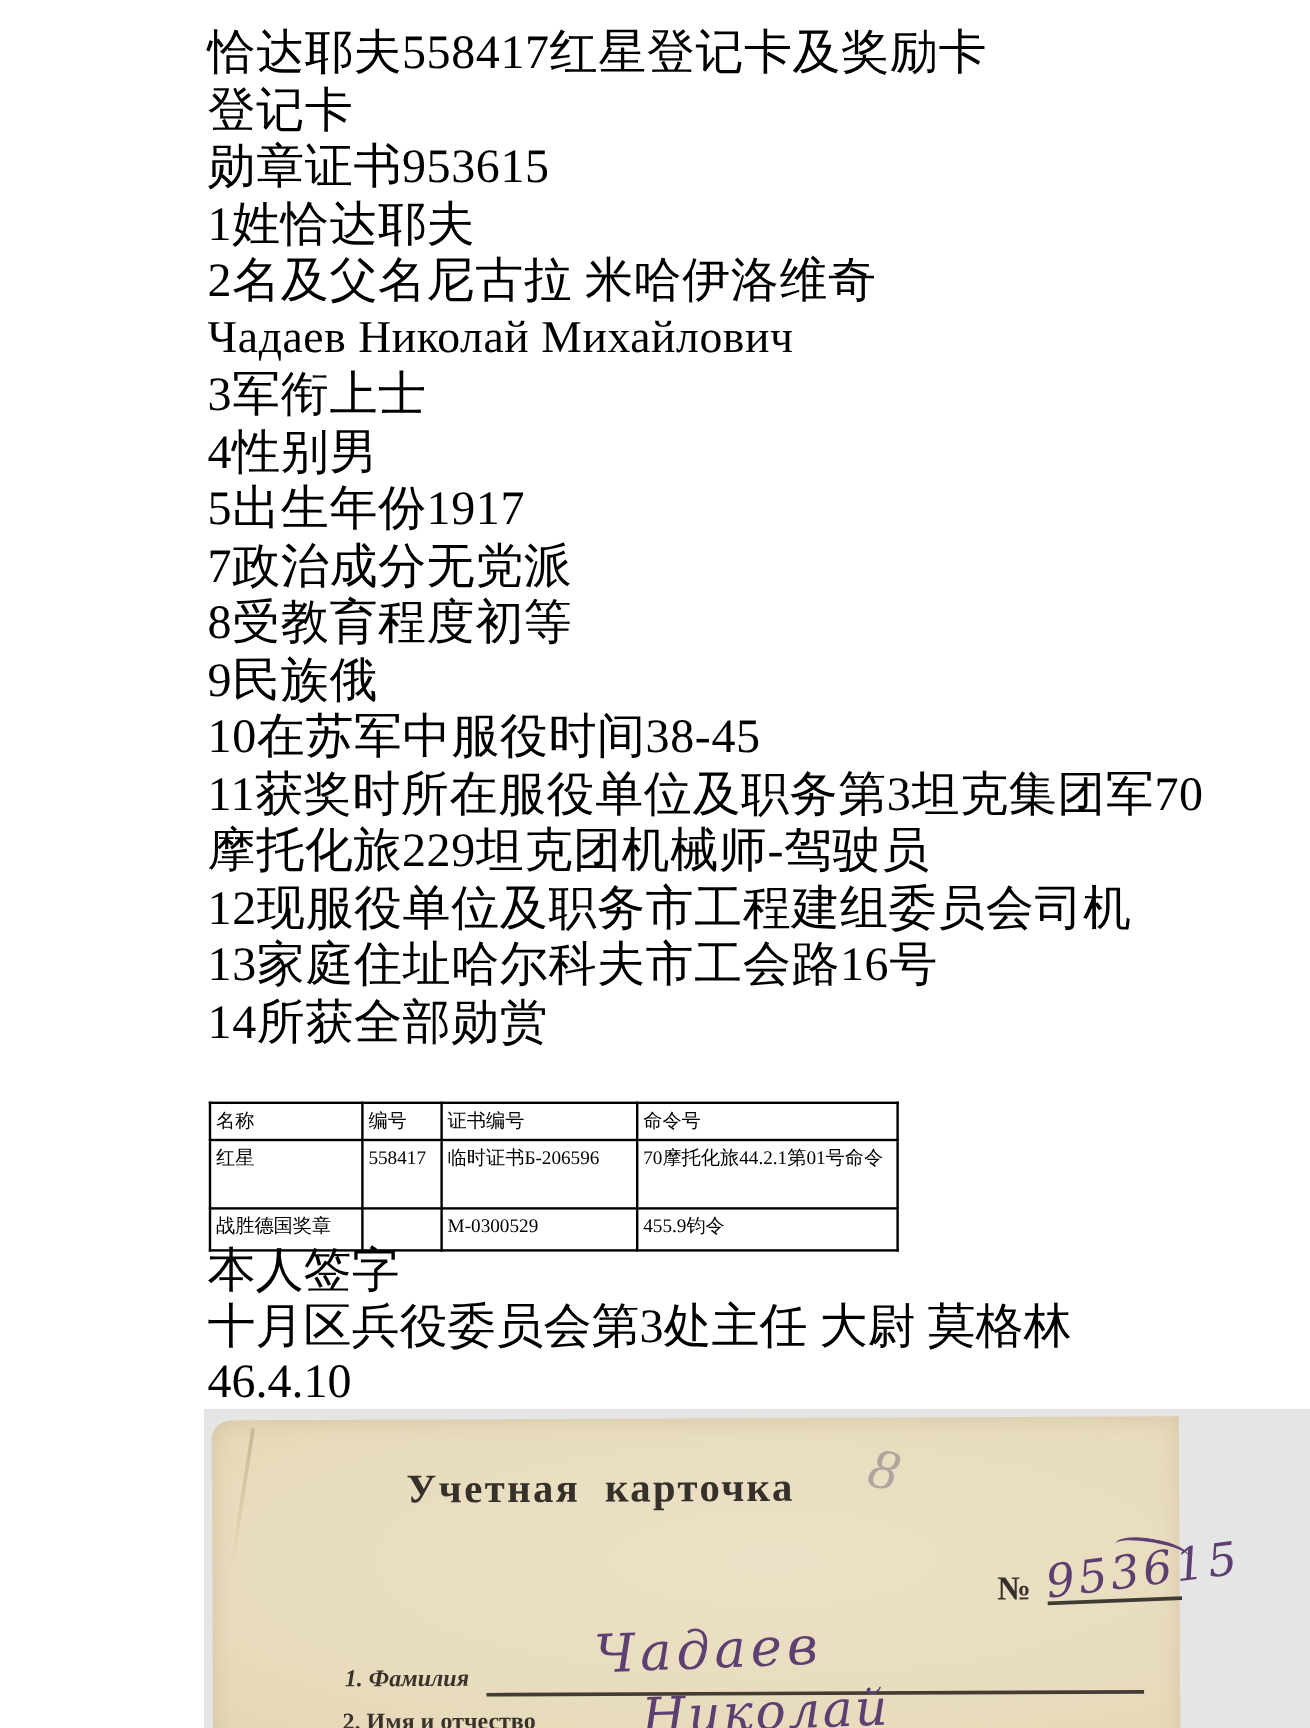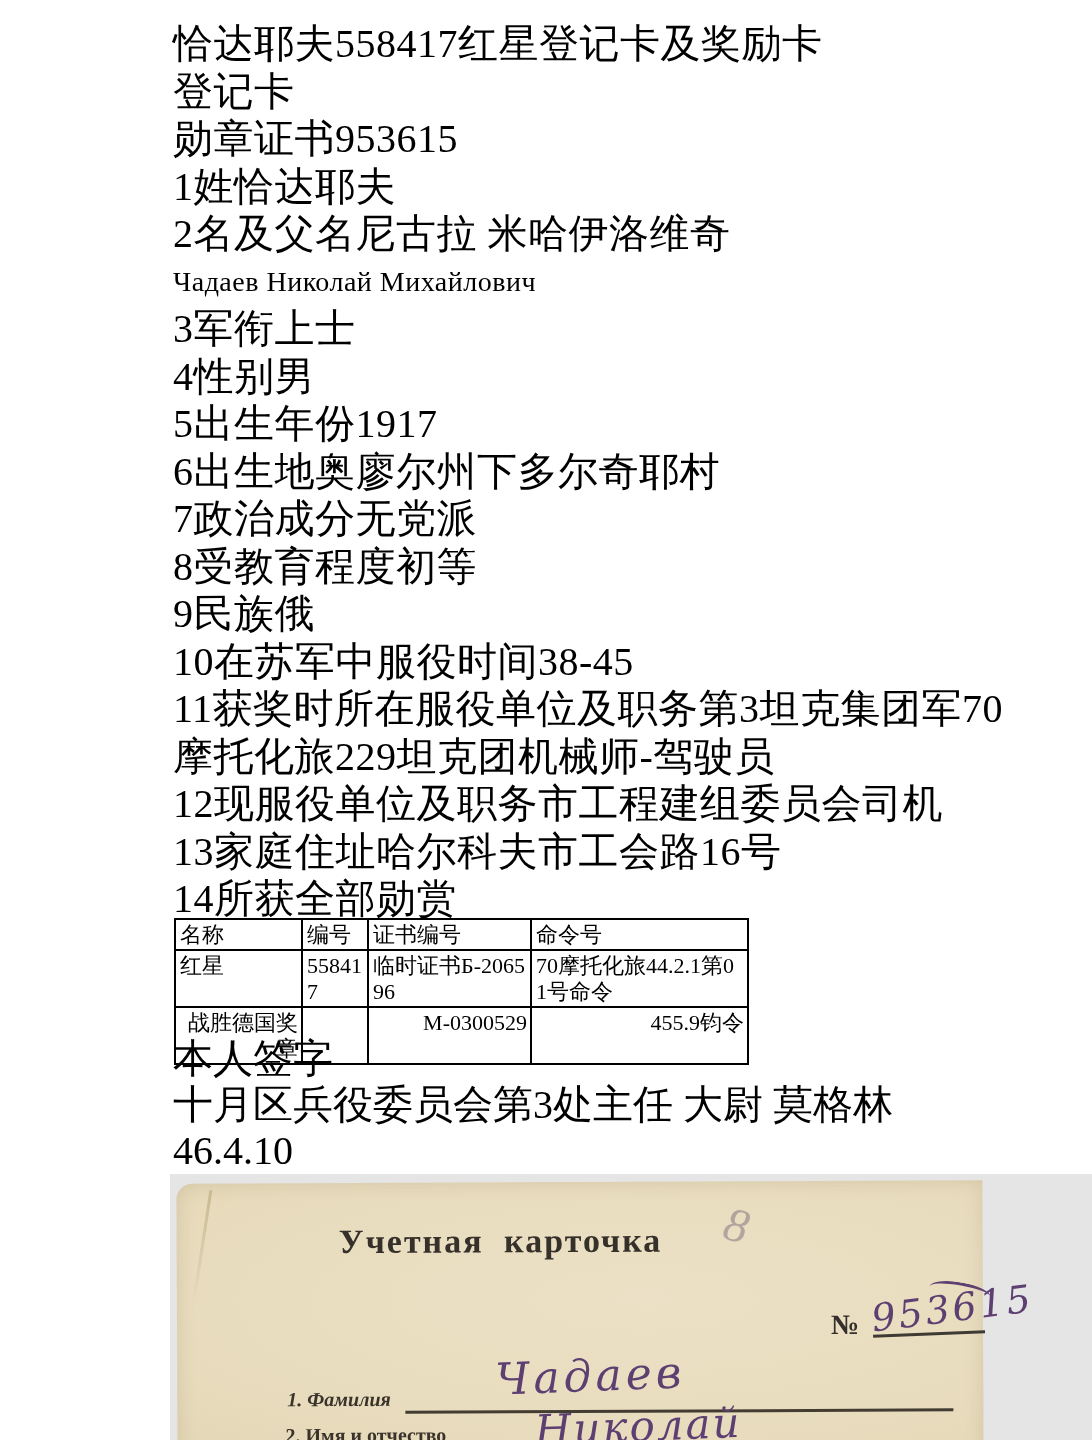--- a/index.html
+++ b/index.html
@@ -19,7 +19,7 @@
     white-space:nowrap;
   }
   .text-block .line{height:47.5px;}
-  .line.cyr{font-size:28px;}
+  .line.cyr{font-size:38px;}
   
   .awards-table{
     position:absolute;left:174px;top:918px;

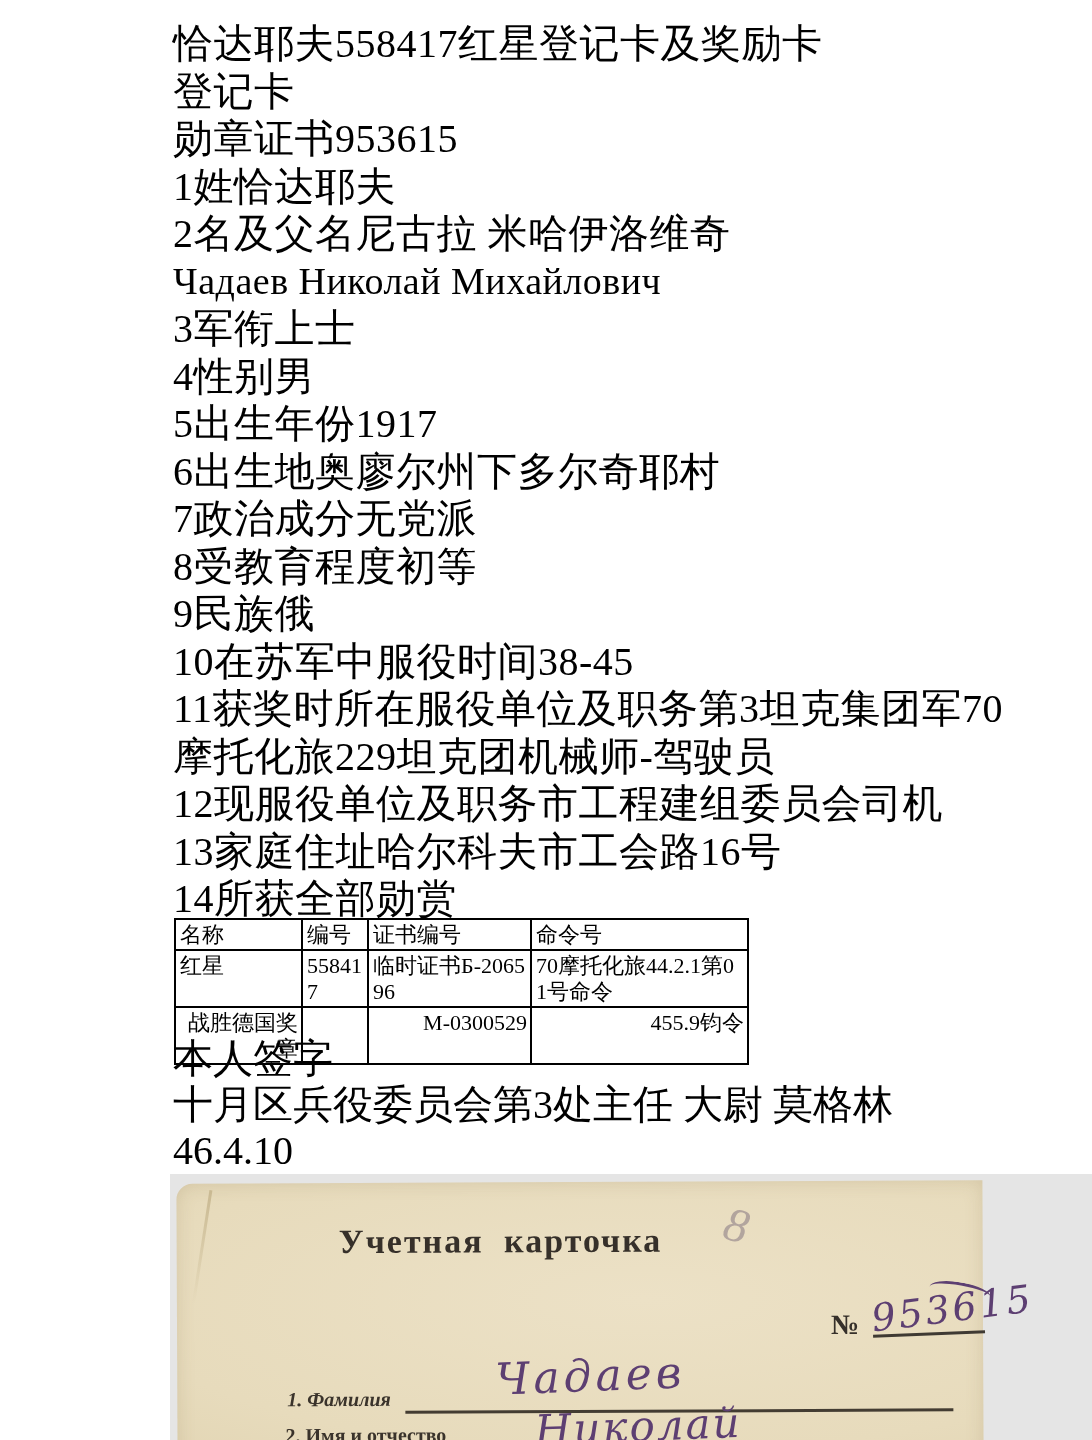--- a/index.html
+++ b/index.html
@@ -138,7 +138,6 @@
   <div class="line">3军衔上士</div>
   <div class="line">4性别男</div>
   <div class="line">5出生年份1917</div>
-  <div class="line">6出生地奥廖尔州下多尔奇耶村</div>
   <div class="line">7政治成分无党派</div>
   <div class="line">8受教育程度初等</div>
   <div class="line">9民族俄</div>

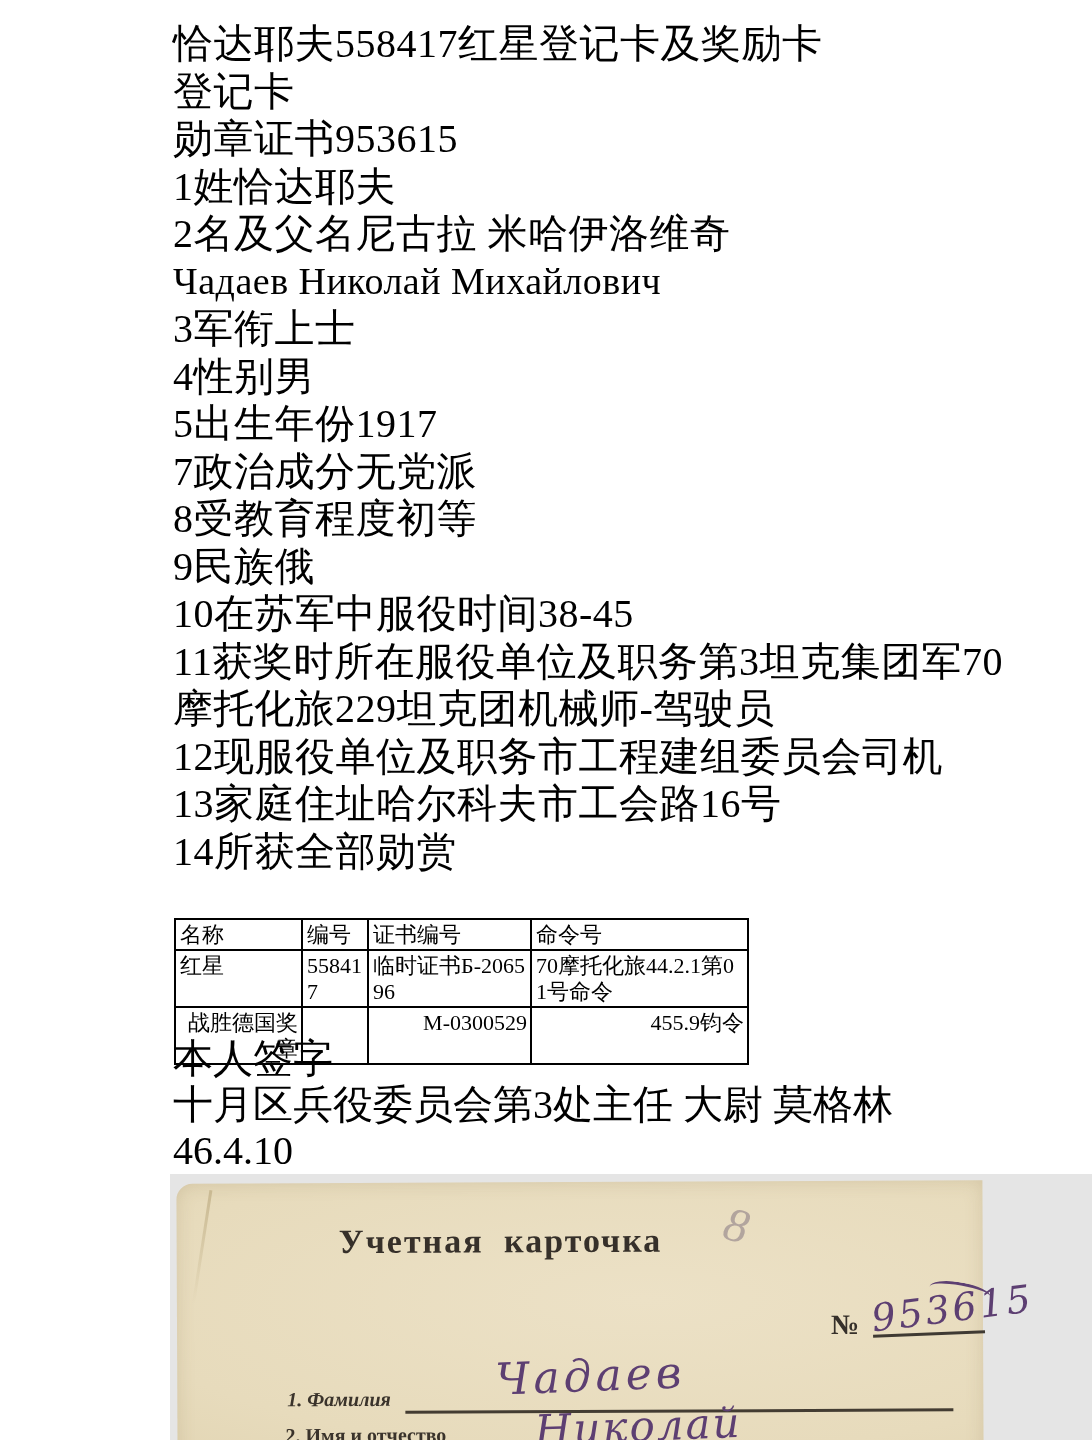--- a/index.html
+++ b/index.html
@@ -24,7 +24,7 @@
   .awards-table{
     position:absolute;left:174px;top:918px;
     border-collapse:collapse;
-    font-size:22px;line-height:26px;
+    font-size:16px;line-height:26px;
     table-layout:fixed;
   }
   .awards-table th,.awards-table td{

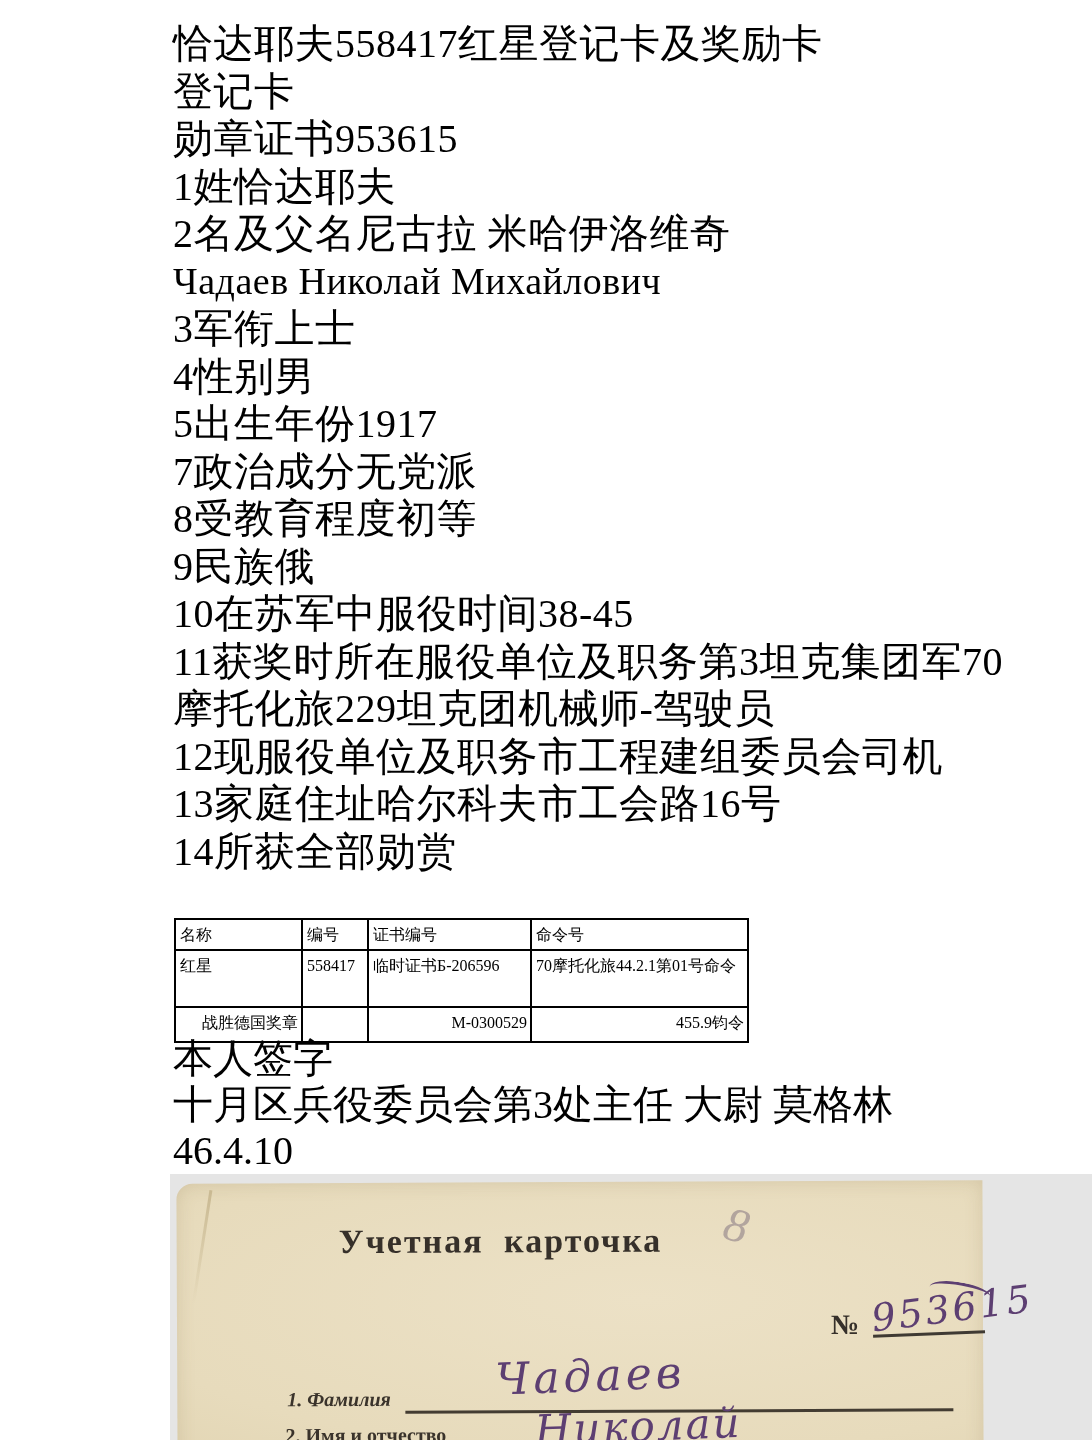--- a/index.html
+++ b/index.html
@@ -42,7 +42,7 @@
   .awards-table .c3{width:154px;}
   .awards-table .c4{width:208px;margin-left:44px;}
   .awards-table tr.r1 td{height:52px;}
-  .awards-table tr.r2 td{height:30px;text-align:right;}
+  .awards-table tr.r2 td{height:30px;}
   
   .footer-block{
     position:absolute;left:173px;top:1036px;width:900px;

